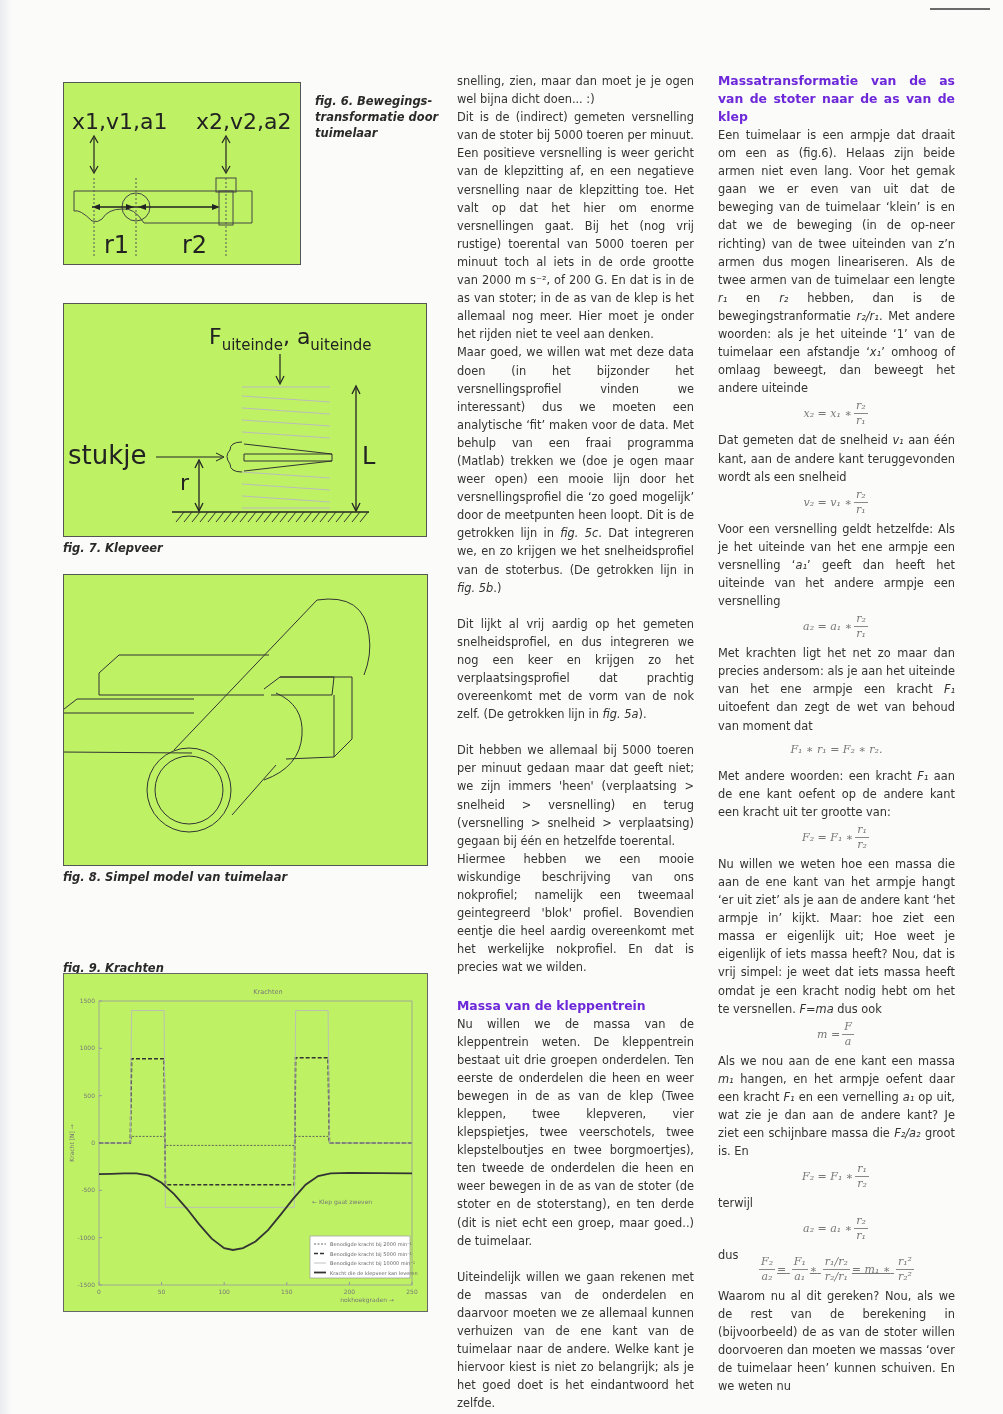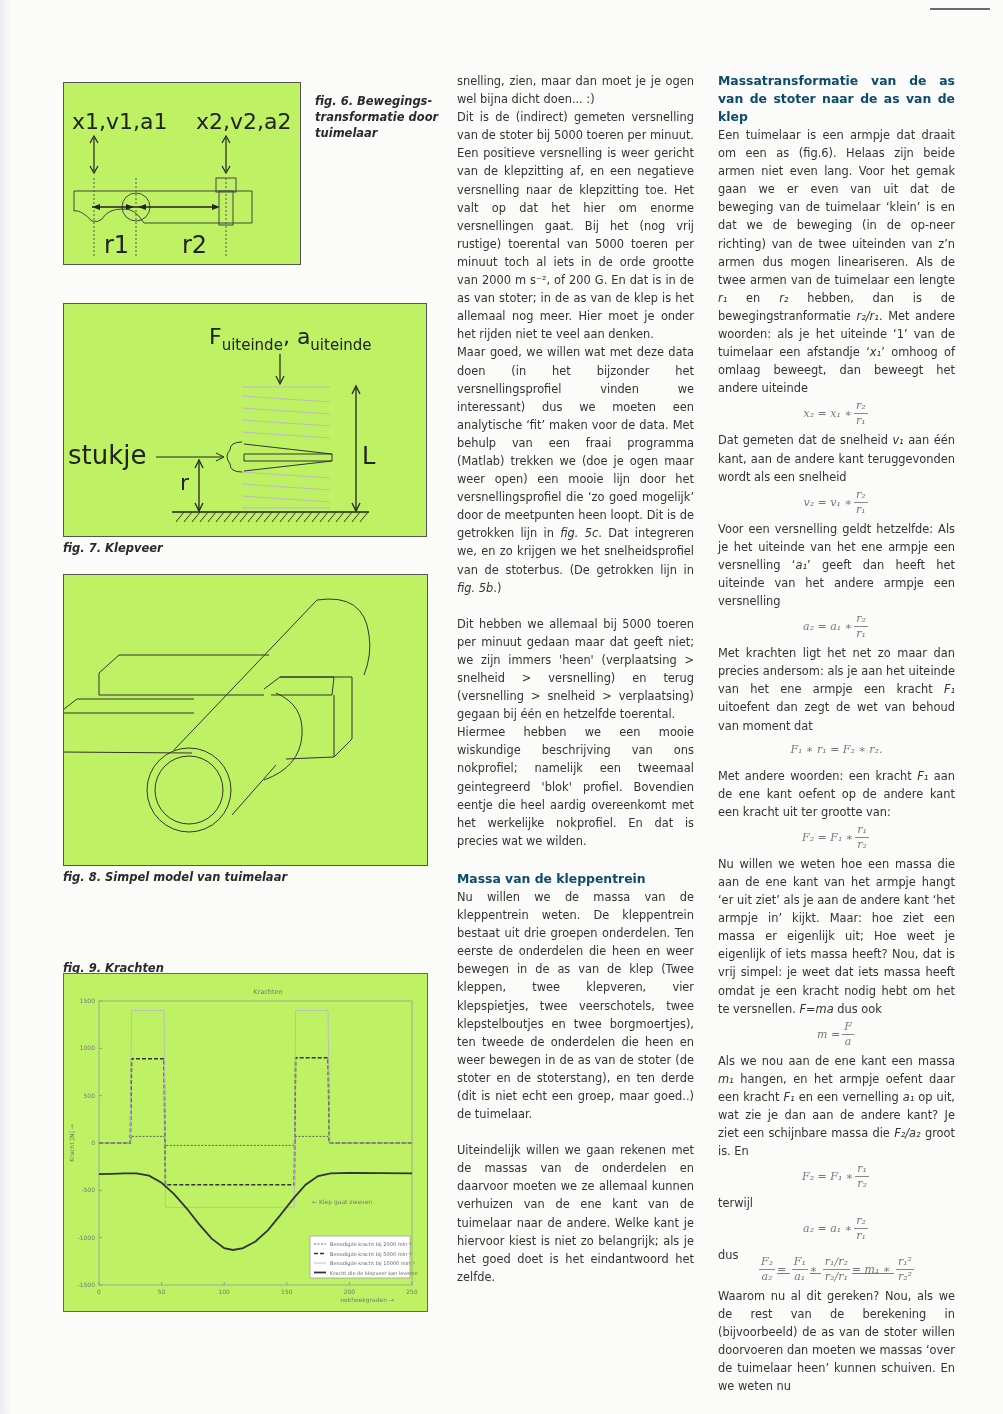--- a/index.html
+++ b/index.html
@@ -11,7 +11,7 @@
   .col{position:absolute;font-size:11.4px;line-height:18.1px;color:#333;text-align:justify;}
   .col p{margin:0;}
   .col p.gap{margin-top:18px;}
-  .col h3{margin:0;font-size:12.4px;line-height:18px;font-weight:bold;color:#0c4a6e;}
+  .col h3{margin:0;font-size:12.4px;line-height:18px;font-weight:bold;color:#6d28d9;}
   .eq{text-align:center;font-family:"DejaVu Serif",serif;font-style:italic;font-size:11px;color:#777;line-height:14px;margin:2px 0 3px 0;}
   .frac{display:inline-block;vertical-align:middle;text-align:center;margin:0 2px;}
   .frac span{display:block;padding:0 2px;}

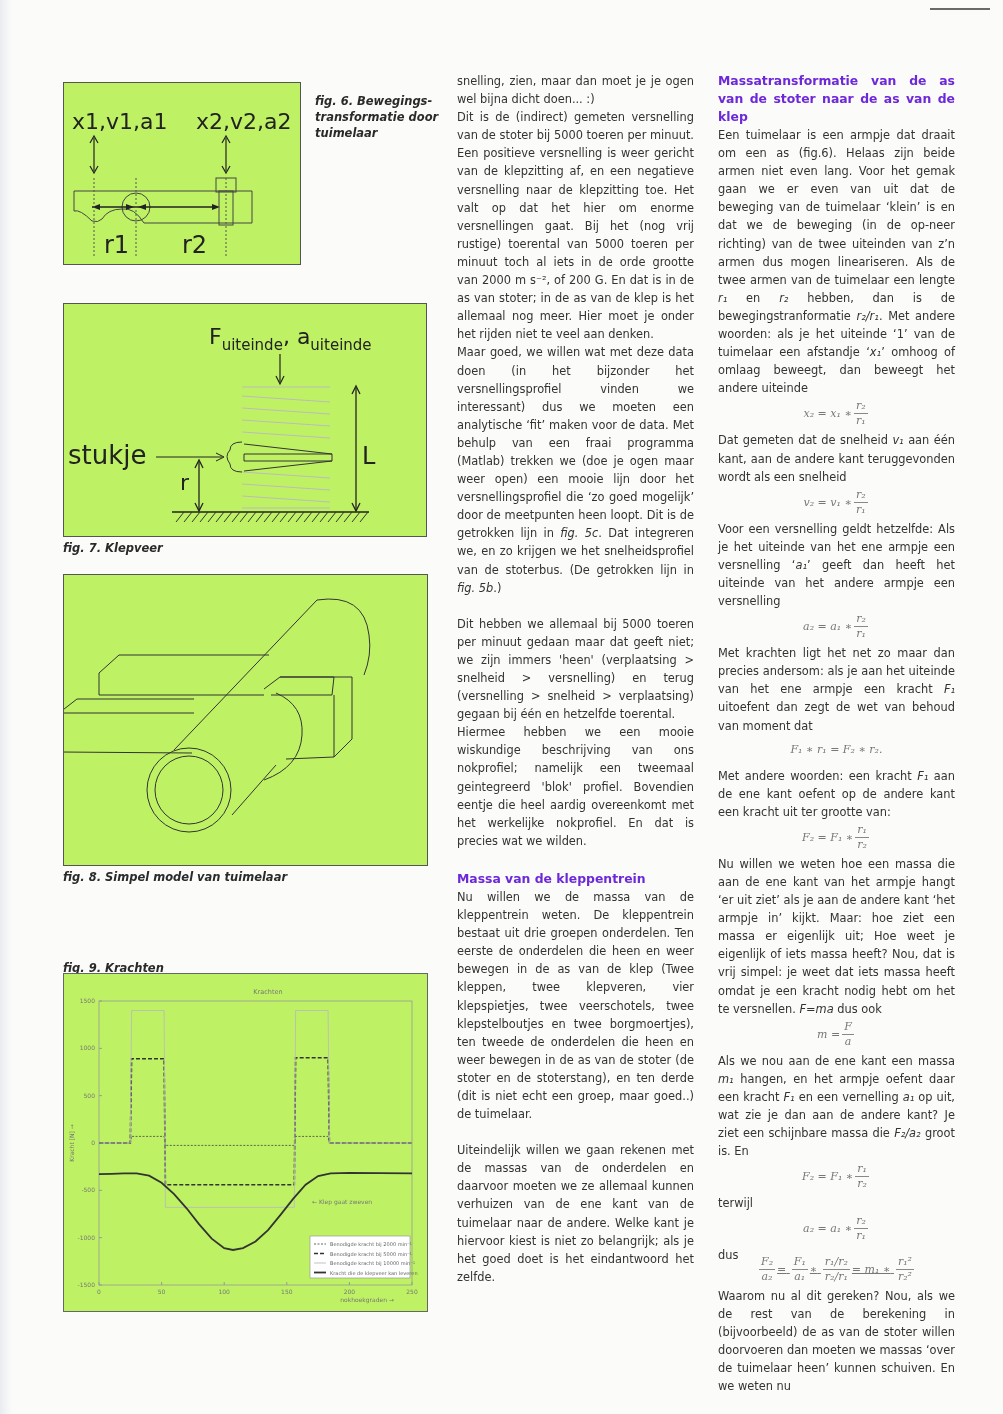--- a/index.html
+++ b/index.html
@@ -194,6 +194,7 @@
   <p>snelling, zien, maar dan moet je je ogen wel bijna dicht doen... :)</p>
   <p>Dit is de (indirect) gemeten versnelling van de stoter bij 5000 toeren per minuut. Een positieve versnelling is weer gericht van de klepzitting af, en een negatieve versnelling naar de klepzitting toe. Het valt op dat het hier om enorme versnellingen gaat. Bij het (nog vrij rustige) toerental van 5000 toeren per minuut toch al iets in de orde grootte van 2000 m s⁻², of 200 G. En dat is in de as van stoter; in de as van de klep is het allemaal nog meer. Hier moet je onder het rijden niet te veel aan denken.</p>
   <p><span>Maar goed, we willen wat met deze data doen (in het bijzonder het versnellingsprofiel vinden we interessant) dus we moeten een analytische ‘fit’ maken voor de data. Met behulp van een fraai programma (Matlab) trekken we (doe je ogen maar weer open) een mooie lijn door het versnellingsprofiel die ‘zo goed mogelijk’ door de meetpunten heen loopt. Dit is de getrokken lijn in </span><i>fig. 5c</i><span>. Dat integreren we, en zo krijgen we het snelheidsprofiel van de stoterbus. (De getrokken lijn in </span><i>fig. 5b</i><span>.)</span></p>
+  <p class="gap"><span>Dit lijkt al vrij aardig op het gemeten snelheidsprofiel, en dus integreren we nog een keer en krijgen zo het verplaatsingsprofiel dat prachtig overeenkomt met de vorm van de nok zelf. (De getrokken lijn in </span><i>fig. 5a</i><span>).</span></p>
   <p class="gap">Dit hebben we allemaal bij 5000 toeren per minuut gedaan maar dat geeft niet; we zijn immers 'heen' (verplaatsing &gt; snelheid &gt; versnelling) en terug (versnelling &gt; snelheid &gt; verplaatsing) gegaan bij één en hetzelfde toerental.</p>
   <p>Hiermee hebben we een mooie wiskundige beschrijving van ons nokprofiel; namelijk een tweemaal geintegreerd 'blok' profiel. Bovendien eentje die heel aardig overeenkomt met het werkelijke nokprofiel. En dat is precies wat we wilden.</p>
   <h3 style="margin-top:20px;">Massa van de kleppentrein</h3>

